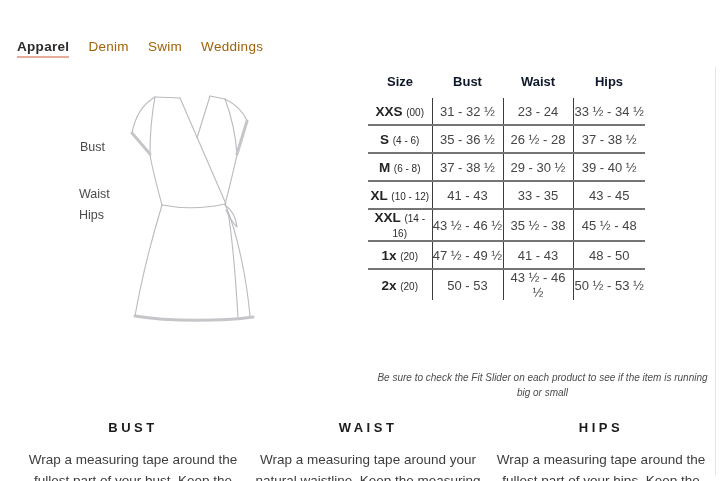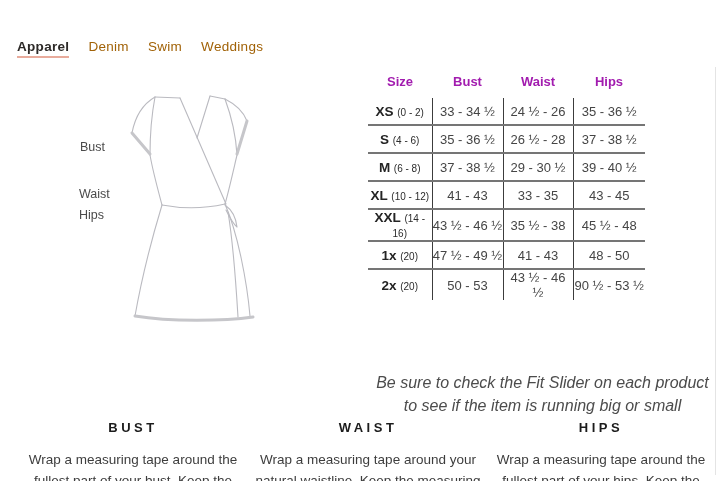--- a/index.html
+++ b/index.html
@@ -21,7 +21,7 @@
   .fig-label.hips{left:79px;top:178px;}
   
   .size-table{position:absolute;left:368px;top:40px;width:277px;border-collapse:collapse;table-layout:fixed;font-size:13px;color:#454545;}
-  .size-table th{font-weight:700;font-size:13px;color:#a21caf;height:22px;padding:0 0 6px;text-align:center;}
+  .size-table th{font-weight:700;font-size:13px;color:#0f172a;height:22px;padding:0 0 6px;text-align:center;}
   .size-table td{text-align:center;height:26px;border-left:1.5px solid #3c3c3c;padding:0;}
   .size-table td:first-child{border-left:none;}
   .size-table tbody tr{border-bottom:2px solid #757575;}

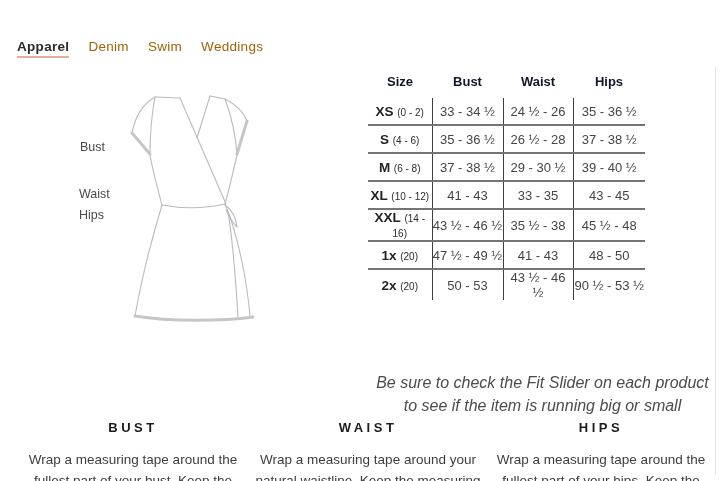--- a/index.html
+++ b/index.html
@@ -97,6 +97,12 @@
     </thead>
     <tbody>
       <tr>
+        <td><span class="sz">XXS</span> <span class="sz-detail">(00)</span></td>
+        <td>31 - 32 ½</td>
+        <td>23 - 24</td>
+        <td>33 ½ - 34 ½</td>
+      </tr>
+      <tr>
         <td><span class="sz">XS</span> <span class="sz-detail">(0 - 2)</span></td>
         <td>33 - 34 ½</td>
         <td>24 ½ - 26</td>

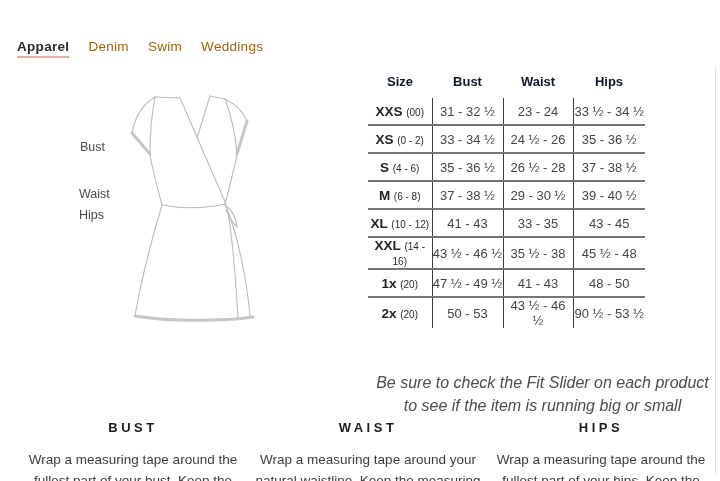--- a/index.html
+++ b/index.html
@@ -103,12 +103,6 @@
         <td>33 ½ - 34 ½</td>
       </tr>
       <tr>
-        <td><span class="sz">XS</span> <span class="sz-detail">(0 - 2)</span></td>
-        <td>33 - 34 ½</td>
-        <td>24 ½ - 26</td>
-        <td>35 - 36 ½</td>
-      </tr>
-      <tr>
         <td><span class="sz">S</span> <span class="sz-detail">(4 - 6)</span></td>
         <td>35 - 36 ½</td>
         <td>26 ½ - 28</td>

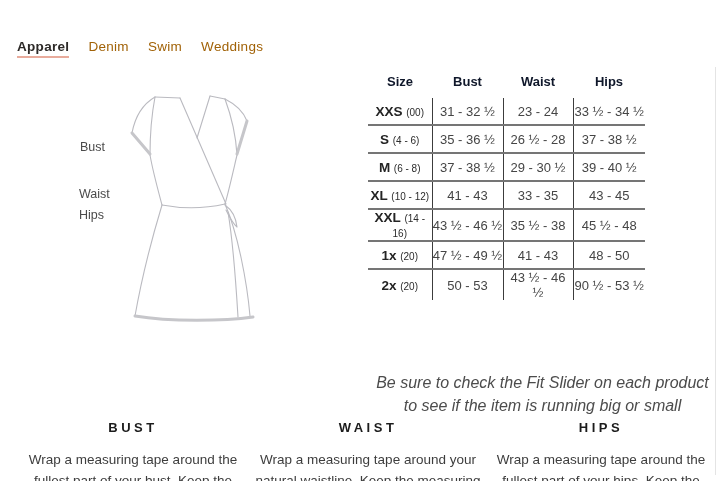--- a/index.html
+++ b/index.html
@@ -136,7 +136,7 @@
         <td><span class="sz">2x</span> <span class="sz-detail">(20)</span></td>
         <td>50 - 53</td>
         <td>43 ½ - 46 ½</td>
-        <td>90 ½ - 53 ½</td>
+        <td>50 ½ - 53 ½</td>
       </tr>
     </tbody>
   </table>

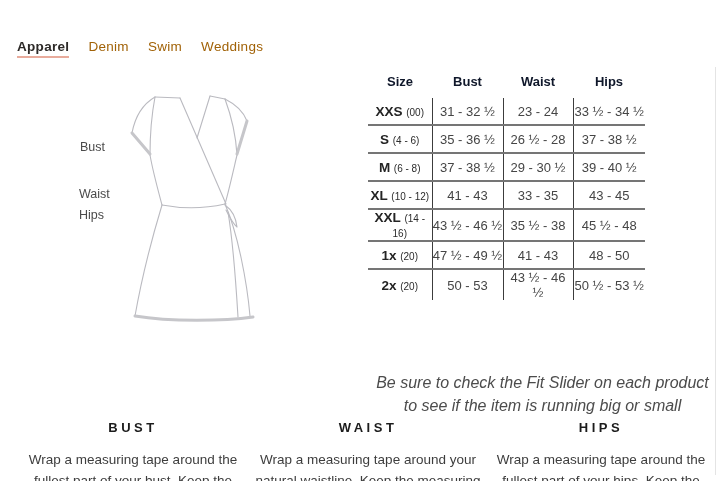--- a/index.html
+++ b/index.html
@@ -30,7 +30,7 @@
   .sz-detail{font-size:10px;color:#2b2b2b;}
   
   .note{position:absolute;left:375px;top:341px;width:335px;text-align:center;
-    font-style:italic;font-size:16px;color:#4c4c4c;line-height:1.45;margin:0;}
+    font-style:italic;font-size:10px;color:#4c4c4c;line-height:1.45;margin:0;}
   
   .guide{position:absolute;top:390px;text-align:center;}
   .guide h3{margin:0 0 15px;font-size:13px;font-weight:700;letter-spacing:3.5px;color:#1c1c1c;}

